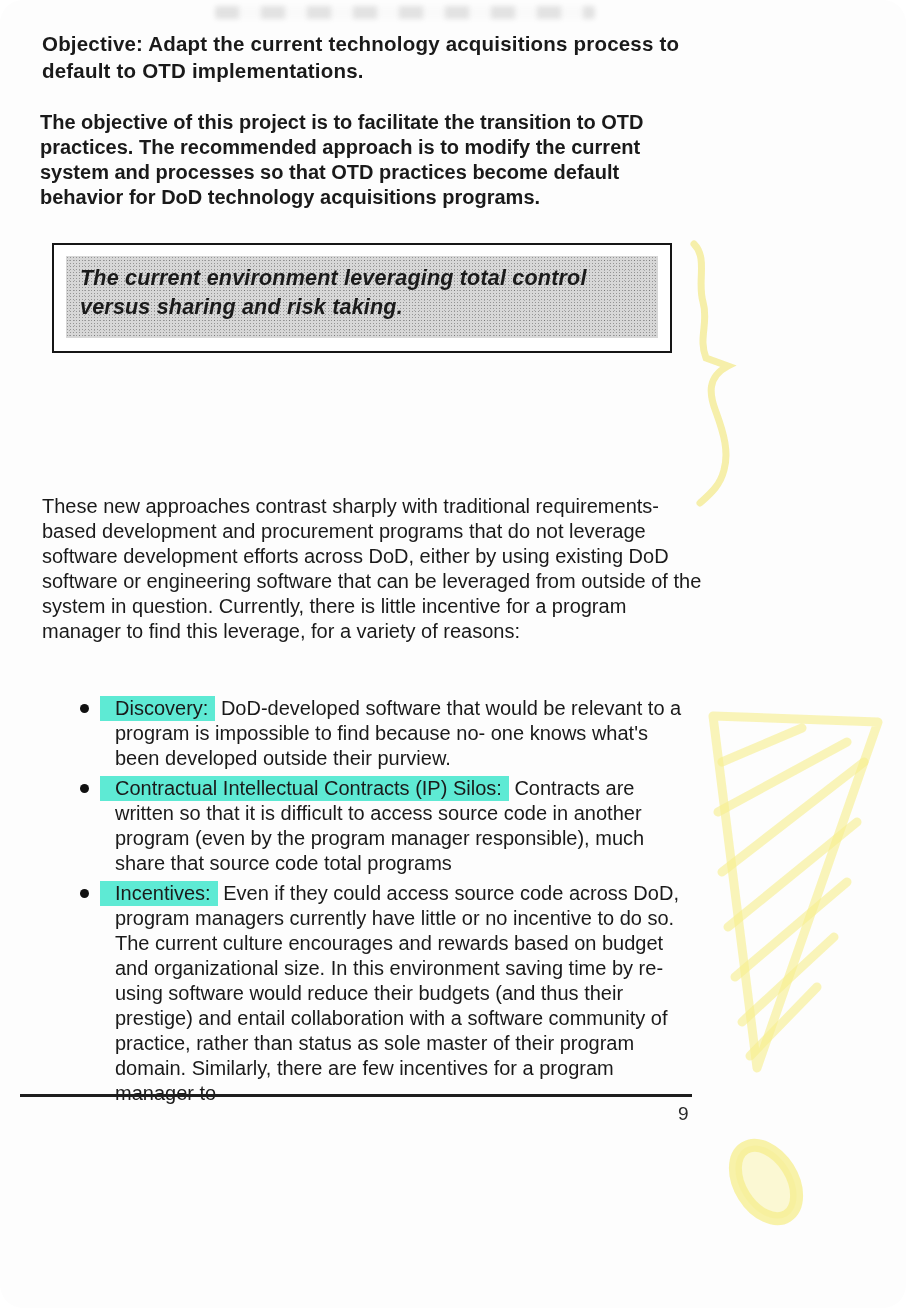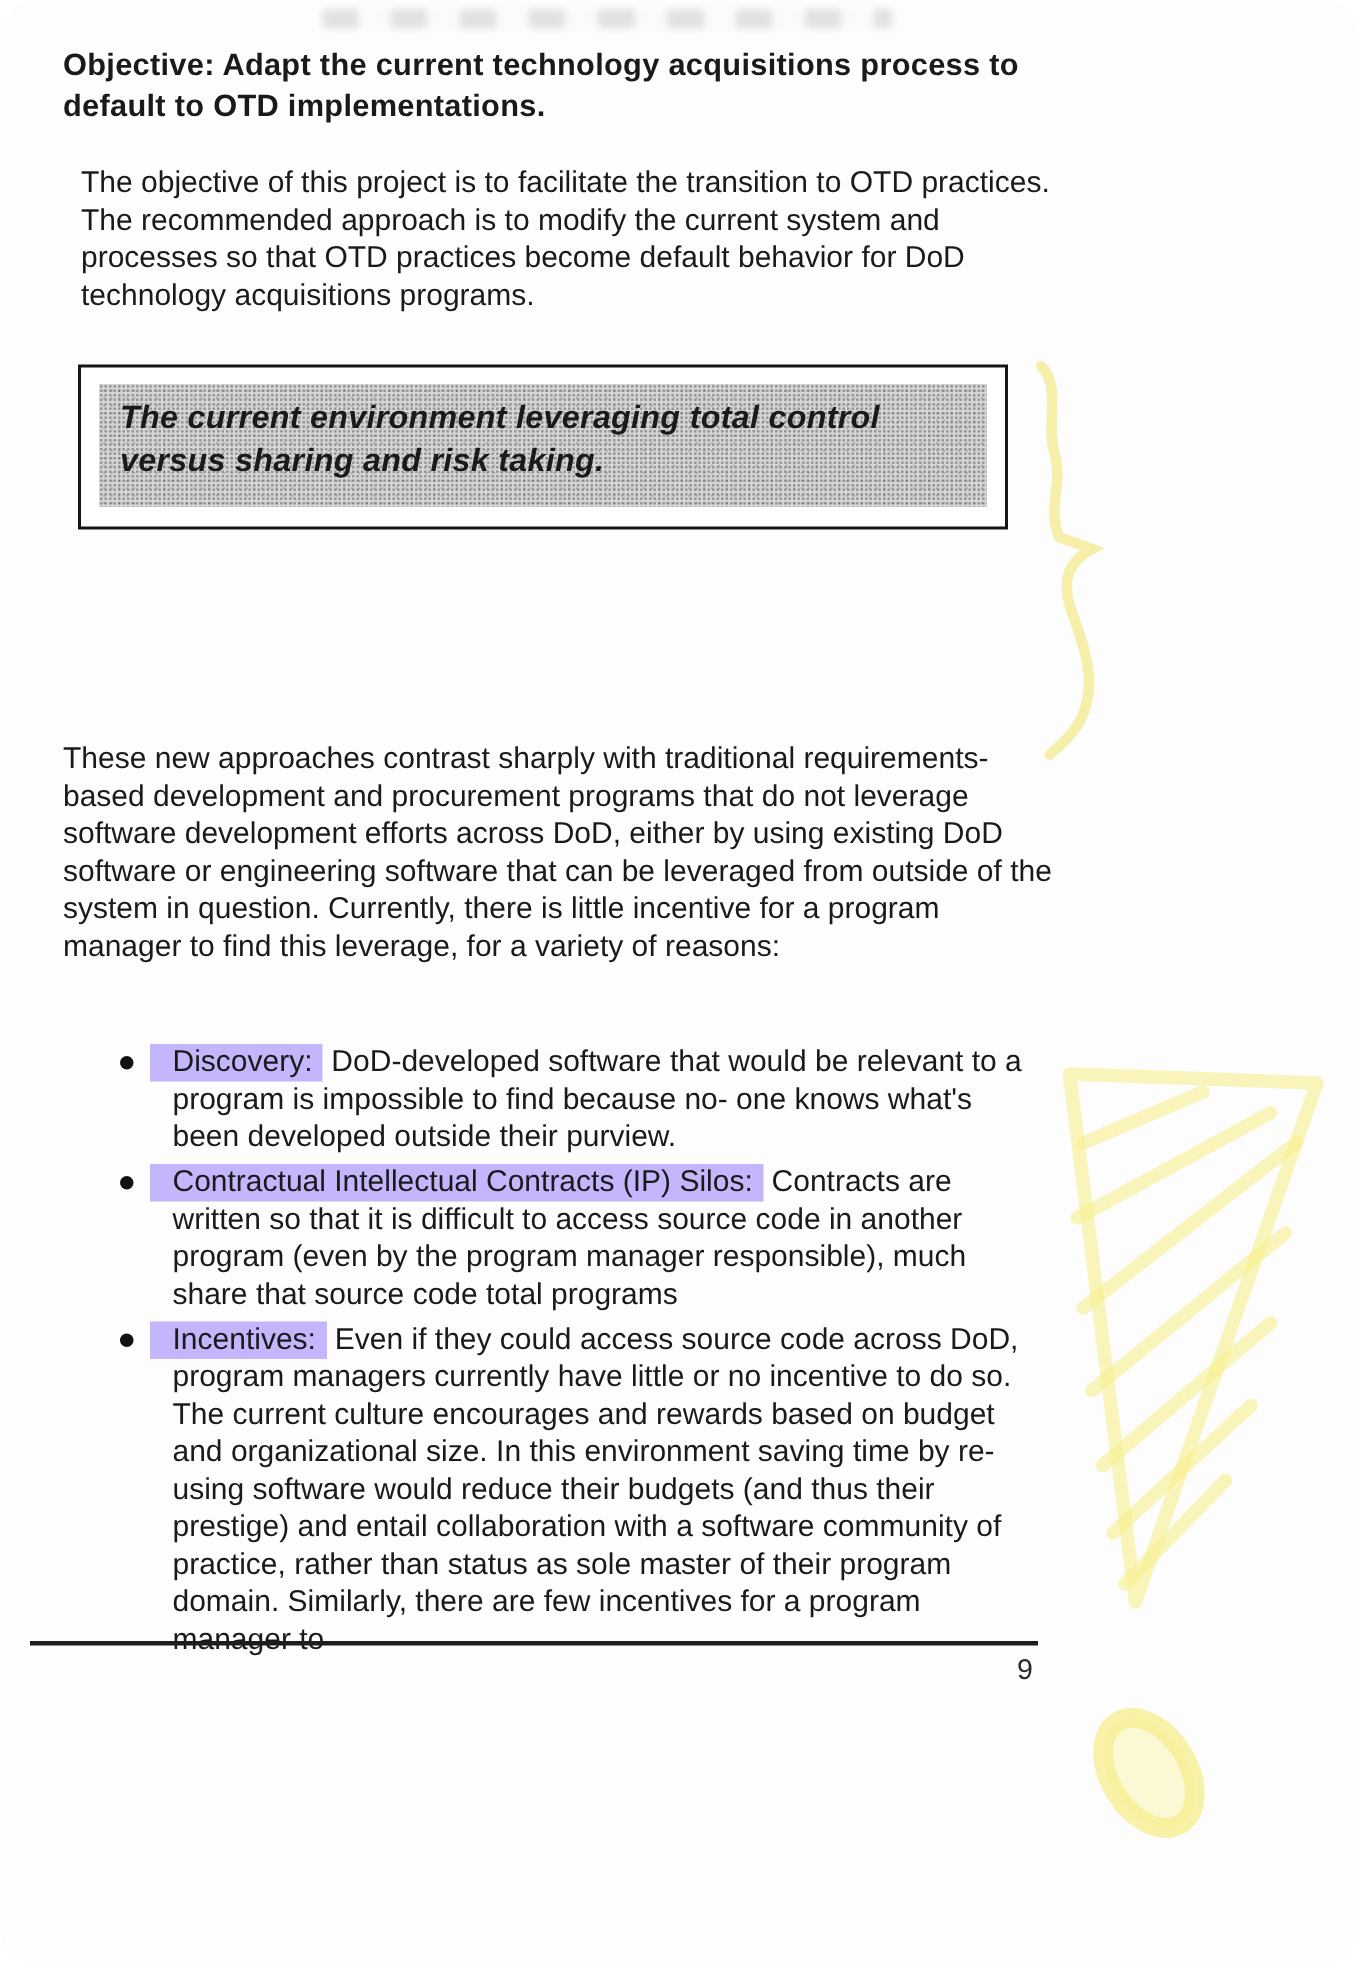--- a/index.html
+++ b/index.html
@@ -42,7 +42,7 @@
     font-size: 20px;
     line-height: 25px;
   }
-  .para1 { left: 54px; top: 110px; width: 662px; }
+  .para1 { left: 40px; top: 110px; width: 662px; font-weight: bold; }
   .para2 { left: 42px; top: 494px; width: 668px; }
 
   .callout {

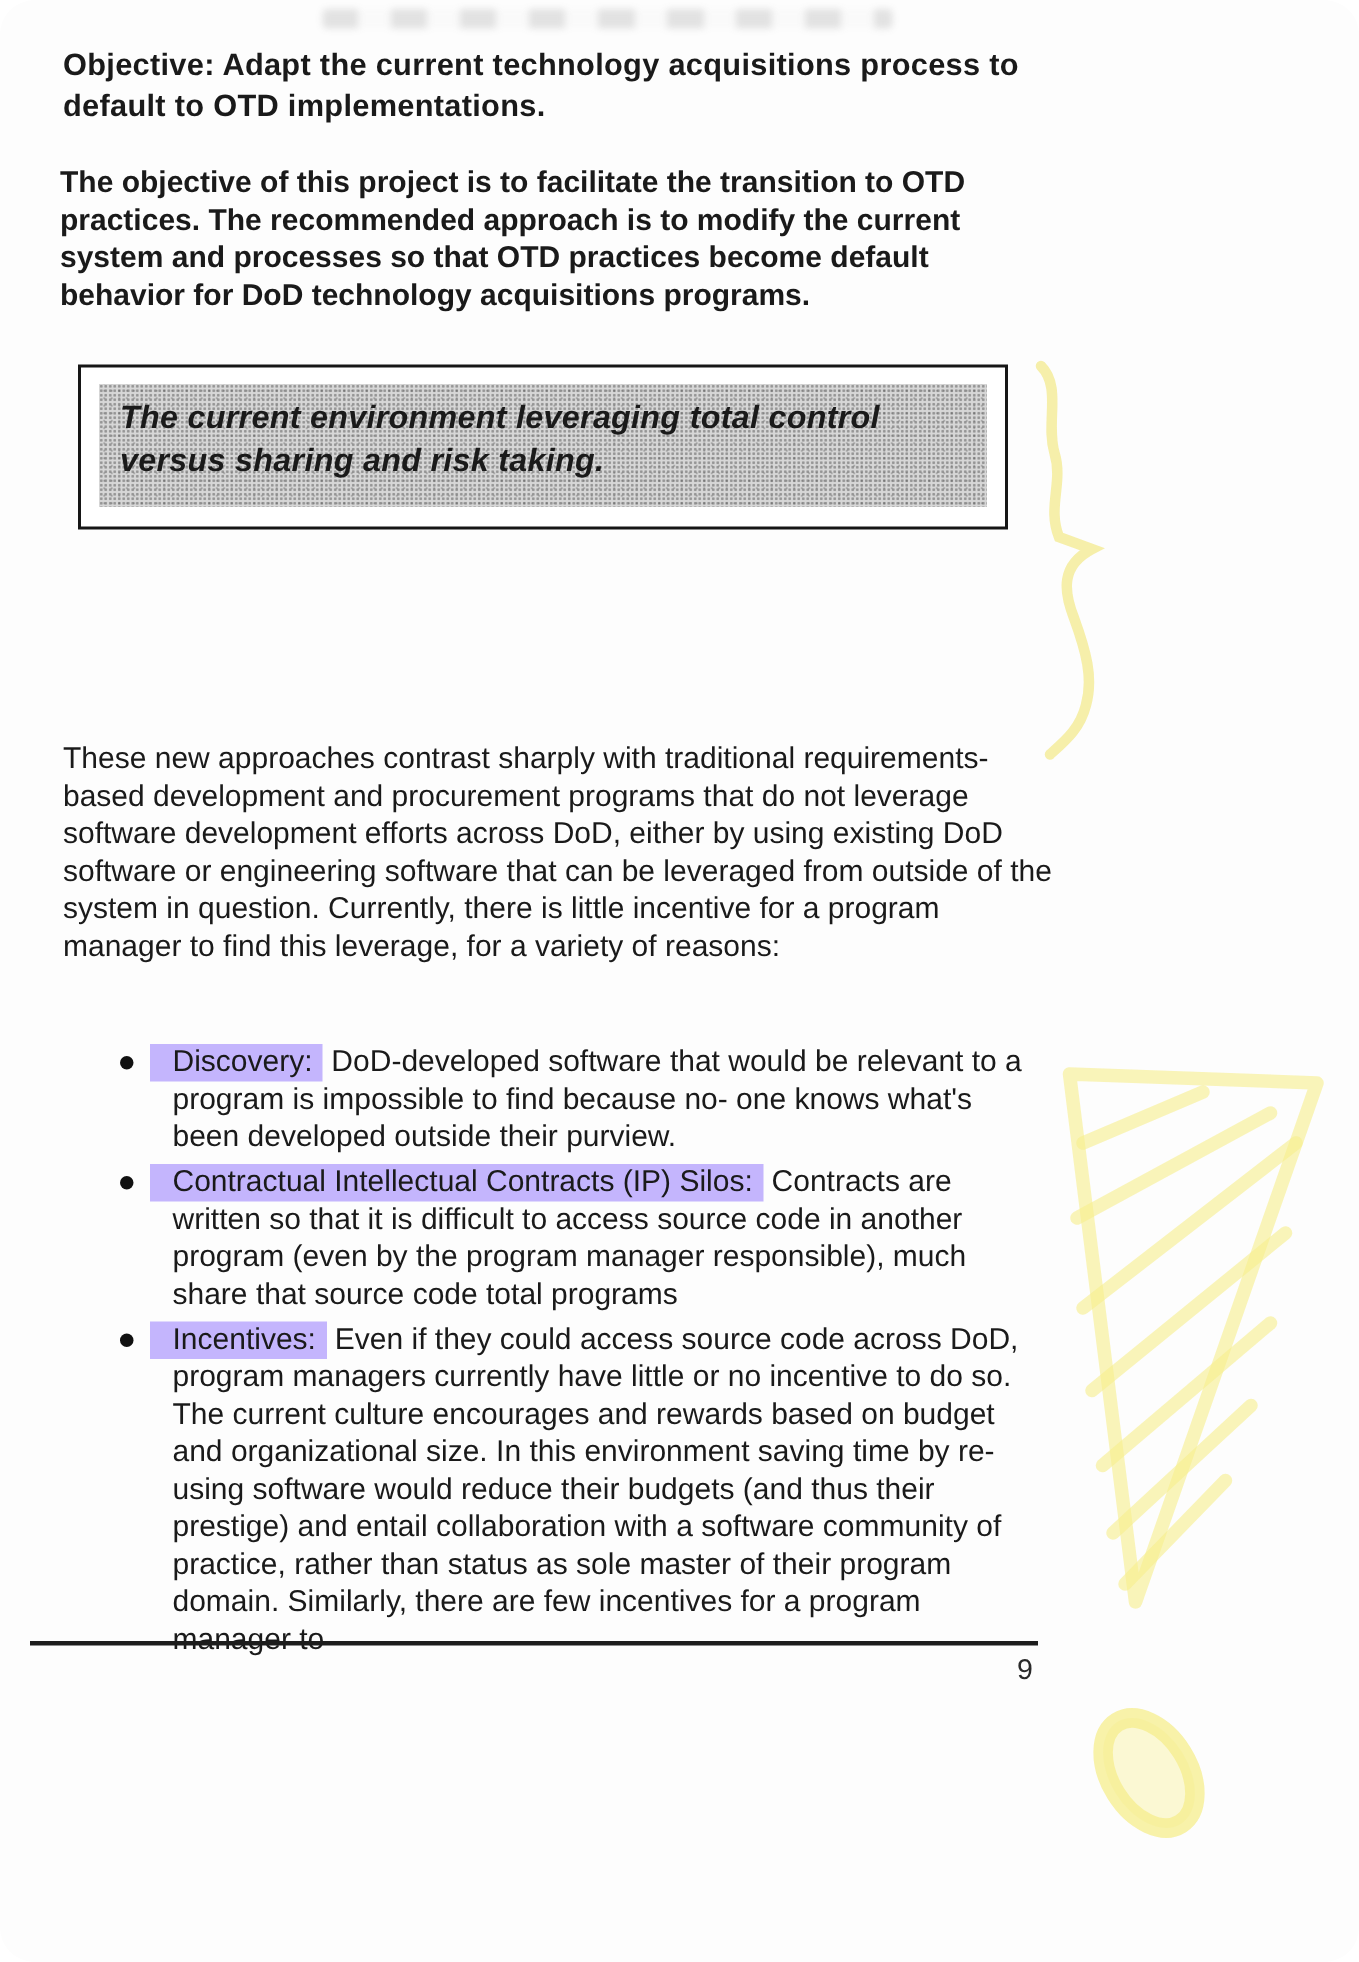--- a/index.html
+++ b/index.html
@@ -96,7 +96,7 @@
   }
   .bullet-text { flex: 1; }
   .hl {
-    background: #c4b5fd;
+    background: #5eead4;
     padding: 1px 7px 2px 15px;
     margin-left: -15px;
     -webkit-box-decoration-break: clone;

